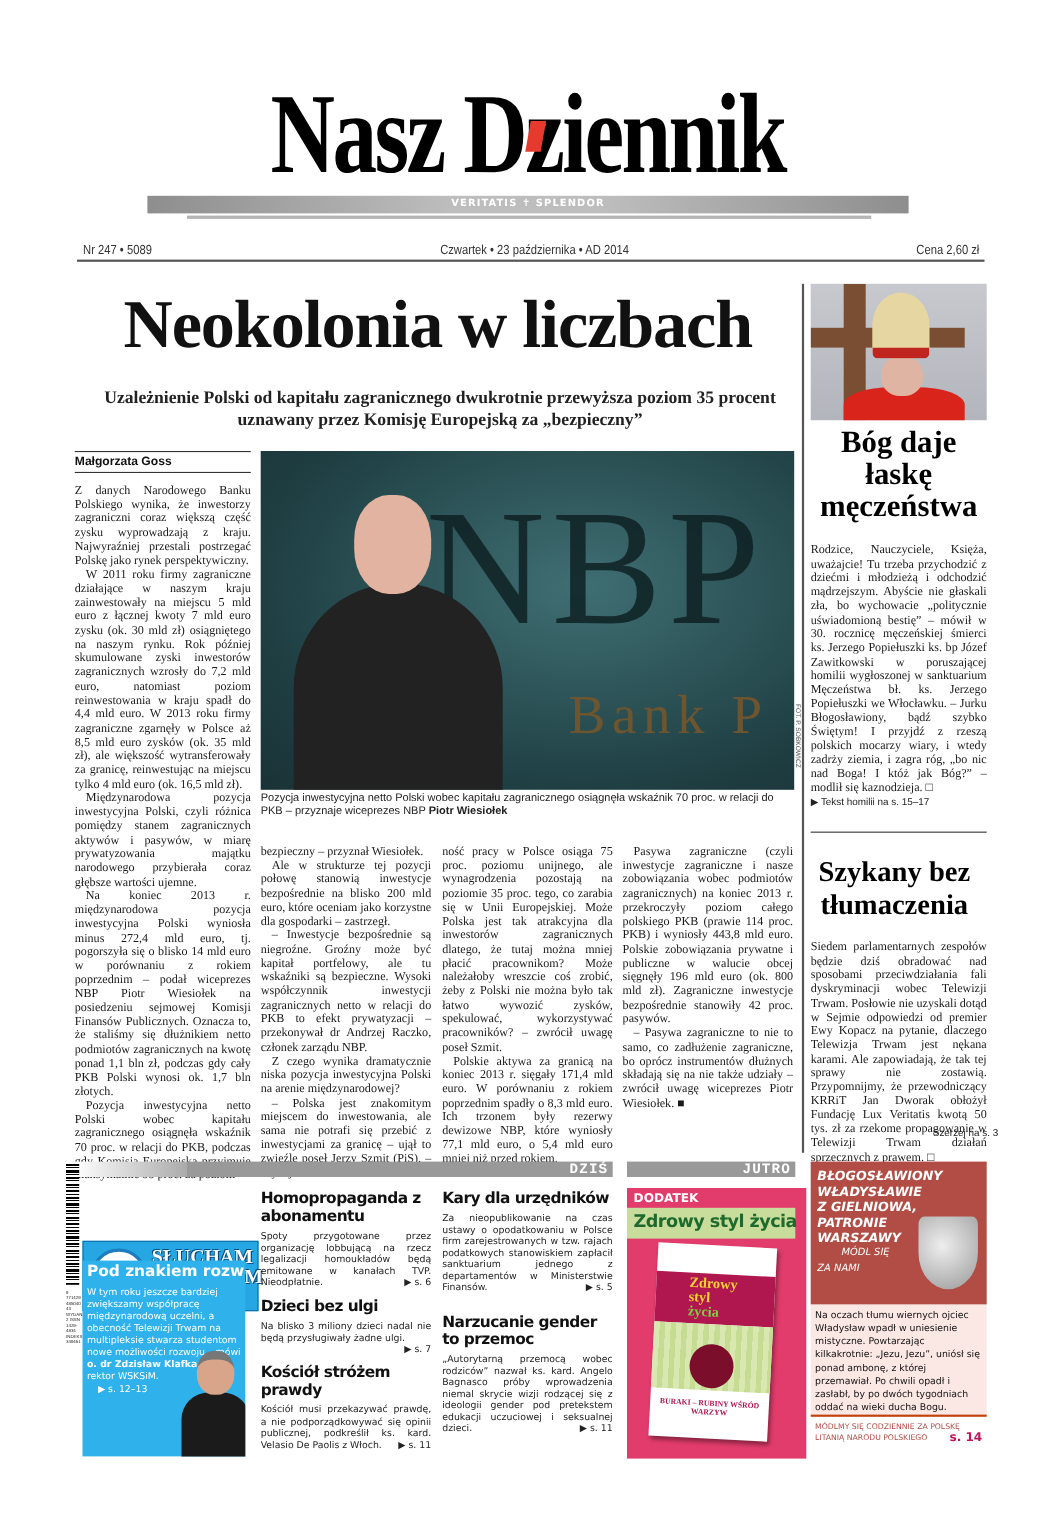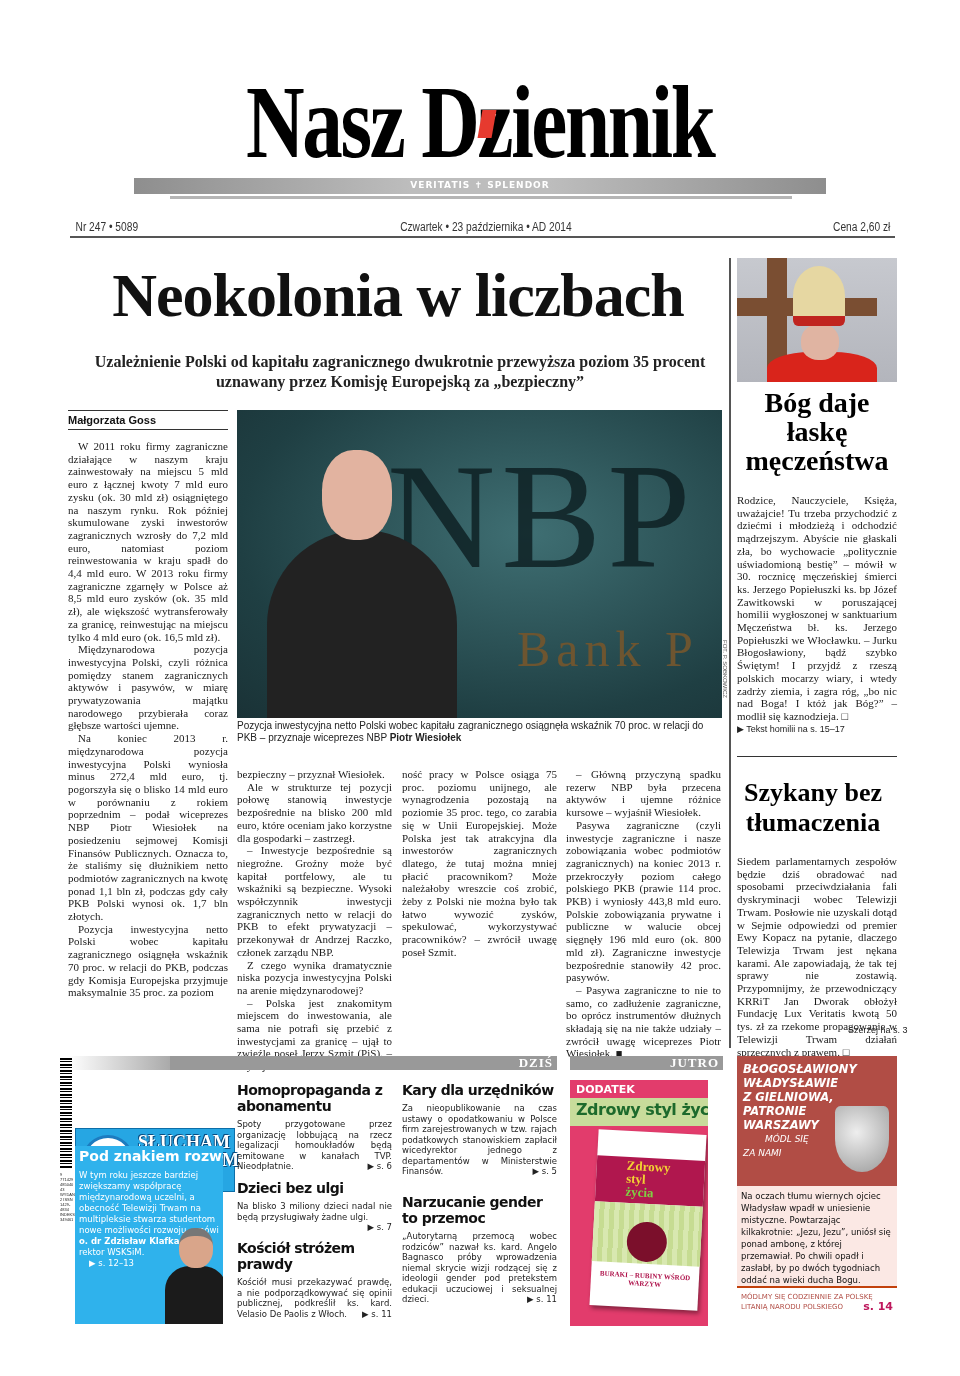--- a/index.html
+++ b/index.html
@@ -133,6 +133,7 @@
 </div>
 
 <div class="col" style="left:68px; top:440px; width:160px;">
+  <p class="first">Z danych Narodowego Banku Polskiego wynika, że inwestorzy zagraniczni coraz większą część zysku wyprowadzają z kraju. Najwyraźniej przestali postrzegać Polskę jako rynek perspektywiczny.</p>
   <p>W 2011 roku firmy zagraniczne działające w naszym kraju zainwestowały na miejscu 5 mld euro z łącznej kwoty 7 mld euro zysku (ok. 30 mld zł) osiągniętego na naszym rynku. Rok później skumulowane zyski inwestorów zagranicznych wzrosły do 7,2 mld euro, natomiast poziom reinwestowania w kraju spadł do 4,4 mld euro. W 2013 roku firmy zagraniczne zgarnęły w Polsce aż 8,5 mld euro zysków (ok. 35 mld zł), ale większość wytransferowały za granicę, reinwestując na miejscu tylko 4 mld euro (ok. 16,5 mld zł).</p>
   <p>Międzynarodowa pozycja inwestycyjna Polski, czyli różnica pomiędzy stanem zagranicznych aktywów i pasywów, w miarę prywatyzowania majątku narodowego przybierała coraz głębsze wartości ujemne.</p>
   <p>Na koniec 2013 r. międzynarodowa pozycja inwestycyjna Polski wyniosła minus 272,4 mld euro, tj. pogorszyła się o blisko 14 mld euro w porównaniu z rokiem poprzednim – podał wiceprezes NBP Piotr Wiesiołek na posiedzeniu sejmowej Komisji Finansów Publicznych. Oznacza to, że staliśmy się dłużnikiem netto podmiotów zagranicznych na kwotę ponad 1,1 bln zł, podczas gdy cały PKB Polski wynosi ok. 1,7 bln złotych.</p>

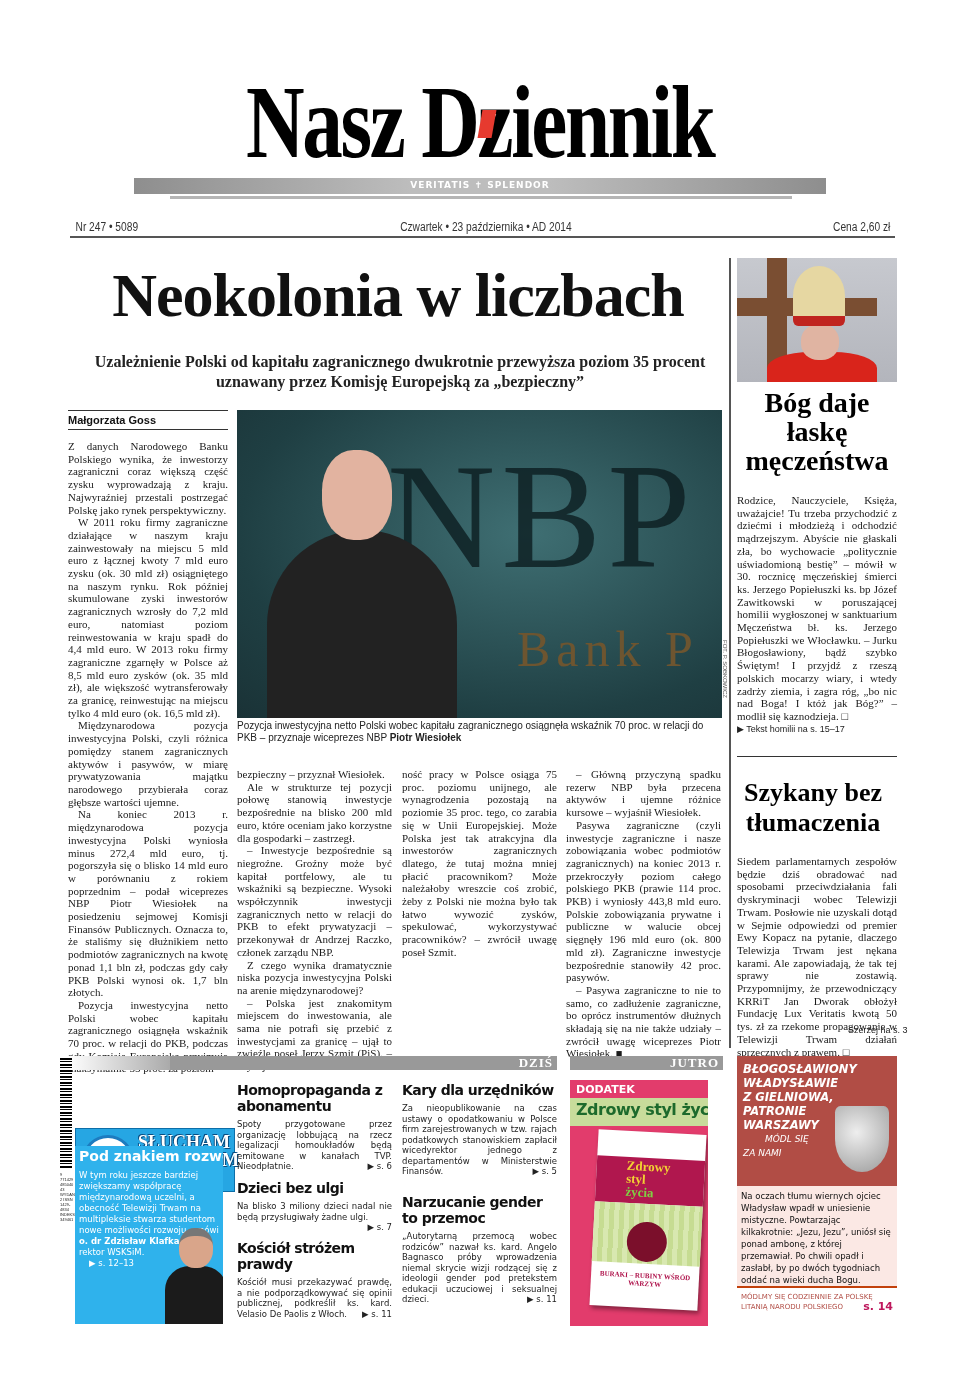--- a/index.html
+++ b/index.html
@@ -150,7 +150,6 @@
   <p class="first">ność pracy w Polsce osiąga 75 proc. poziomu unijnego, ale wynagrodzenia pozostają na poziomie 35 proc. tego, co zarabia się w Unii Europejskiej. Może Polska jest tak atrakcyjna dla inwestorów zagranicznych dlatego, że tutaj można mniej płacić pracownikom? Może należałoby wreszcie coś zrobić, żeby z Polski nie można było tak łatwo wywozić zysków, spekulować, wykorzystywać pracowników? – zwrócił uwagę poseł Szmit.</p>
 </div>
 <div class="col" style="left:566px; top:768px; width:155px;">
-  <p>– Główną przyczyną spadku rezerw NBP była przecena aktywów i ujemne różnice kursowe – wyjaśnił Wiesiołek.</p>
   <p>Pasywa zagraniczne (czyli inwestycje zagraniczne i nasze zobowiązania wobec podmiotów zagranicznych) na koniec 2013 r. przekroczyły poziom całego polskiego PKB (prawie 114 proc. PKB) i wyniosły 443,8 mld euro. Polskie zobowiązania prywatne i publiczne w walucie obcej sięgnęły 196 mld euro (ok. 800 mld zł). Zagraniczne inwestycje bezpośrednie stanowiły 42 proc. pasywów.</p>
   <p>– Pasywa zagraniczne to nie to samo, co zadłużenie zagraniczne, bo oprócz instrumentów dłużnych składają się na nie także udziały – zwrócił uwagę wiceprezes Piotr Wiesiołek. ■</p>
 </div>

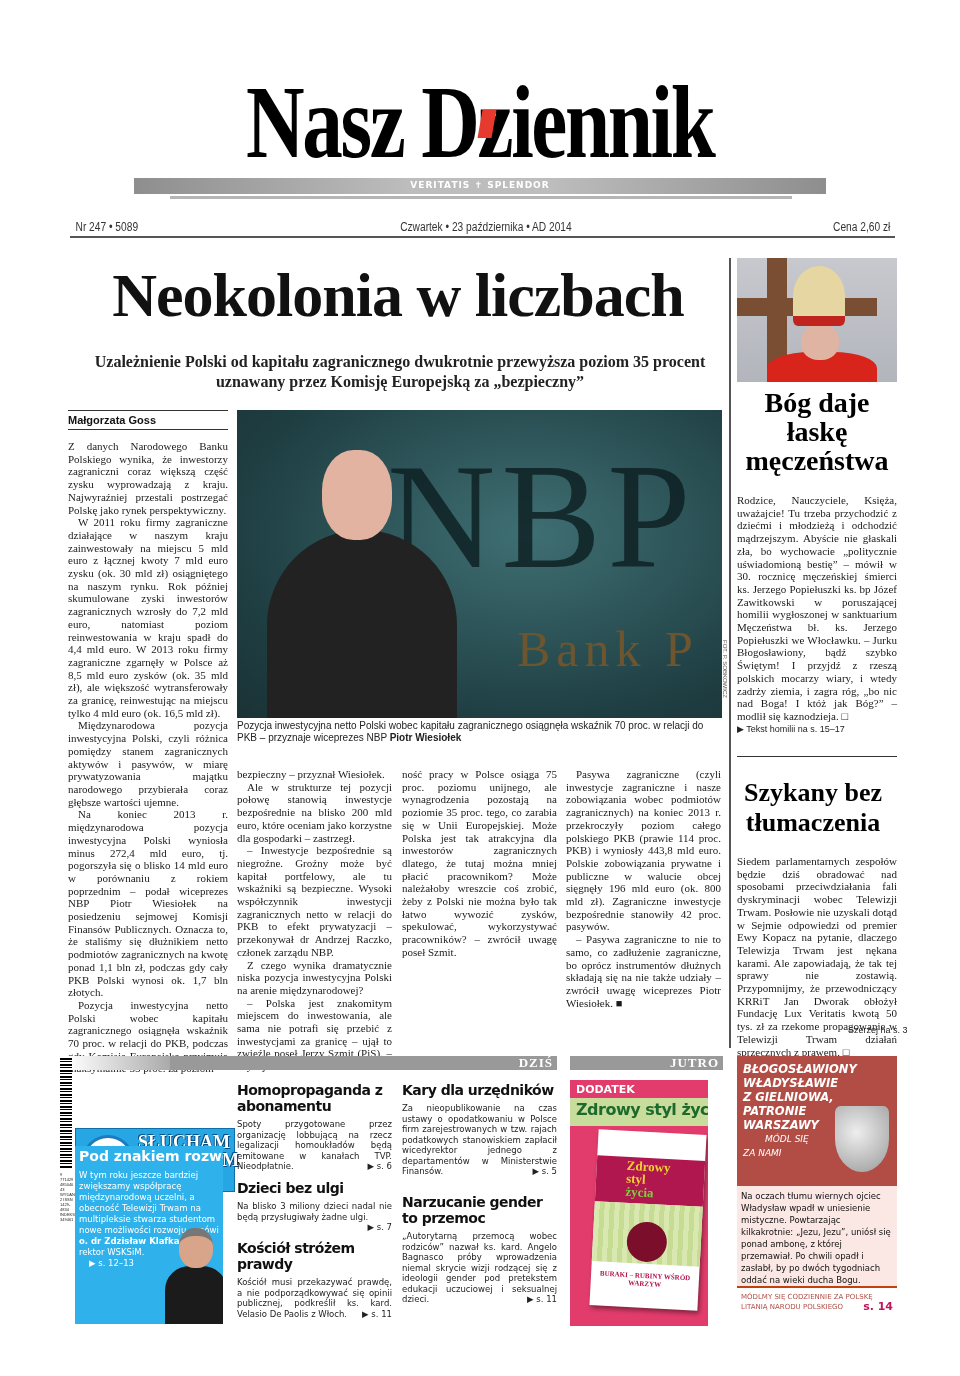--- a/index.html
+++ b/index.html
@@ -148,6 +148,7 @@
 </div>
 <div class="col" style="left:402px; top:768px; width:155px;">
   <p class="first">ność pracy w Polsce osiąga 75 proc. poziomu unijnego, ale wynagrodzenia pozostają na poziomie 35 proc. tego, co zarabia się w Unii Europejskiej. Może Polska jest tak atrakcyjna dla inwestorów zagranicznych dlatego, że tutaj można mniej płacić pracownikom? Może należałoby wreszcie coś zrobić, żeby z Polski nie można było tak łatwo wywozić zysków, spekulować, wykorzystywać pracowników? – zwrócił uwagę poseł Szmit.</p>
+  <p>Polskie aktywa za granicą na koniec 2013 r. sięgały 171,4 mld euro. W porównaniu z rokiem poprzednim spadły o 8,3 mld euro. Ich trzonem były rezerwy dewizowe NBP, które wyniosły 77,1 mld euro, o 5,4 mld euro mniej niż przed rokiem.</p>
 </div>
 <div class="col" style="left:566px; top:768px; width:155px;">
   <p>Pasywa zagraniczne (czyli inwestycje zagraniczne i nasze zobowiązania wobec podmiotów zagranicznych) na koniec 2013 r. przekroczyły poziom całego polskiego PKB (prawie 114 proc. PKB) i wyniosły 443,8 mld euro. Polskie zobowiązania prywatne i publiczne w walucie obcej sięgnęły 196 mld euro (ok. 800 mld zł). Zagraniczne inwestycje bezpośrednie stanowiły 42 proc. pasywów.</p>

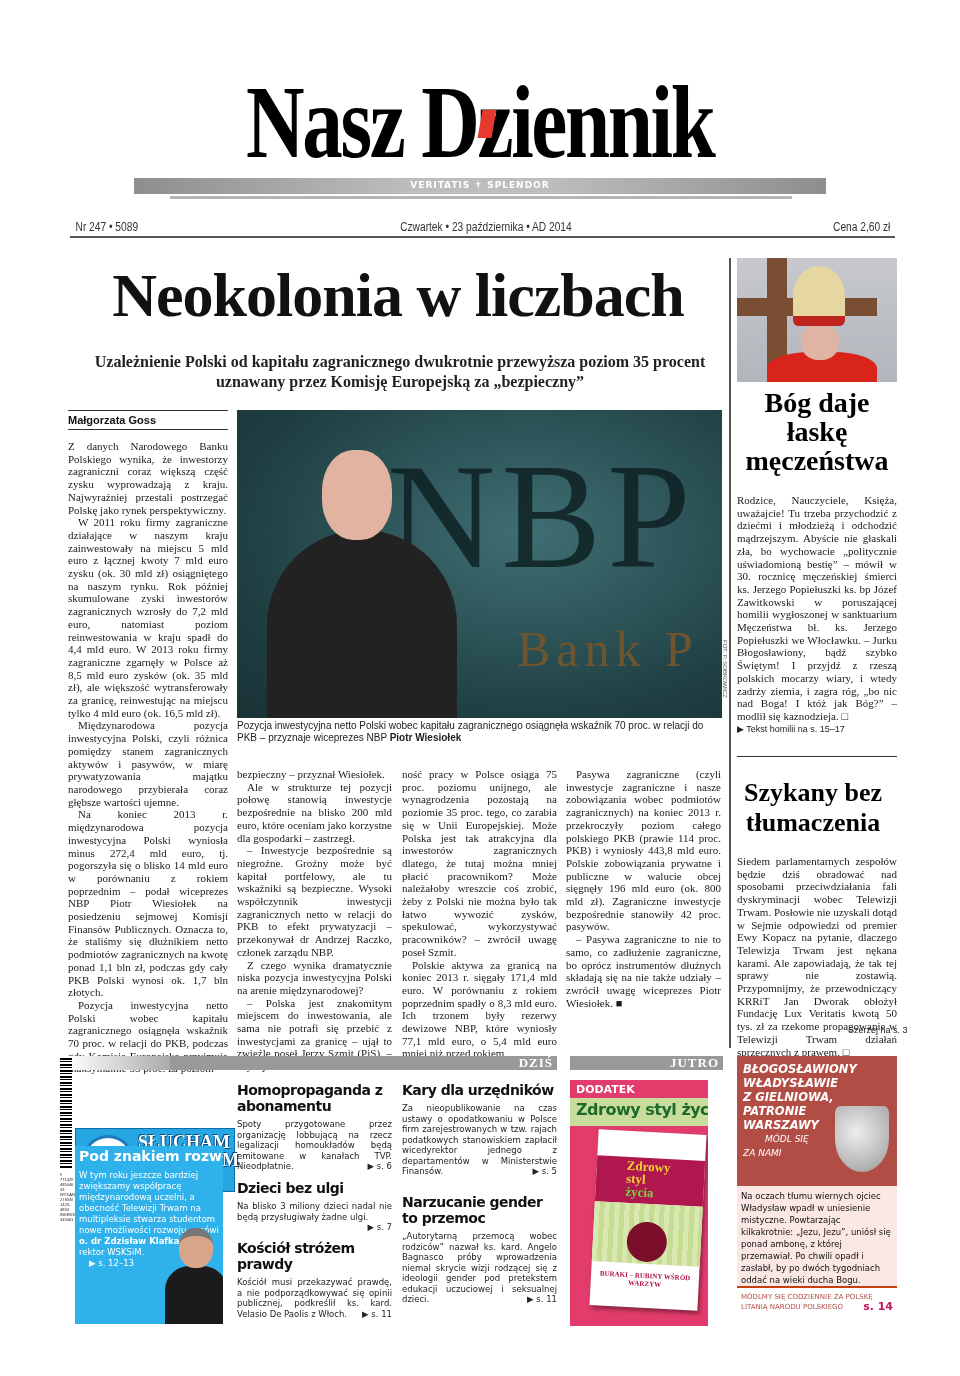--- a/index.html
+++ b/index.html
@@ -53,7 +53,7 @@
 
   
   .bar-dzis { left: 170px; top: 1056px; width: 387px; height: 14px; background: #999; }
-  .bar-label { position: absolute; right: 4px; top: -1px; font-family: Liberation Serif, serif; font-weight: bold; font-size: 13px; color: #fff; letter-spacing: 1px; }
+  .bar-label { position: absolute; right: 4px; top: -1px; font-family: Liberation Mono, monospace; font-weight: bold; font-size: 13px; color: #fff; letter-spacing: 1px; }
   .bar-dzis-left { left: 68px; top: 1056px; width: 102px; height: 14px; background: linear-gradient(90deg,#fff,#aaa); }
   .bar-jutro { left: 570px; top: 1056px; width: 153px; height: 14px; background: #999; }
 

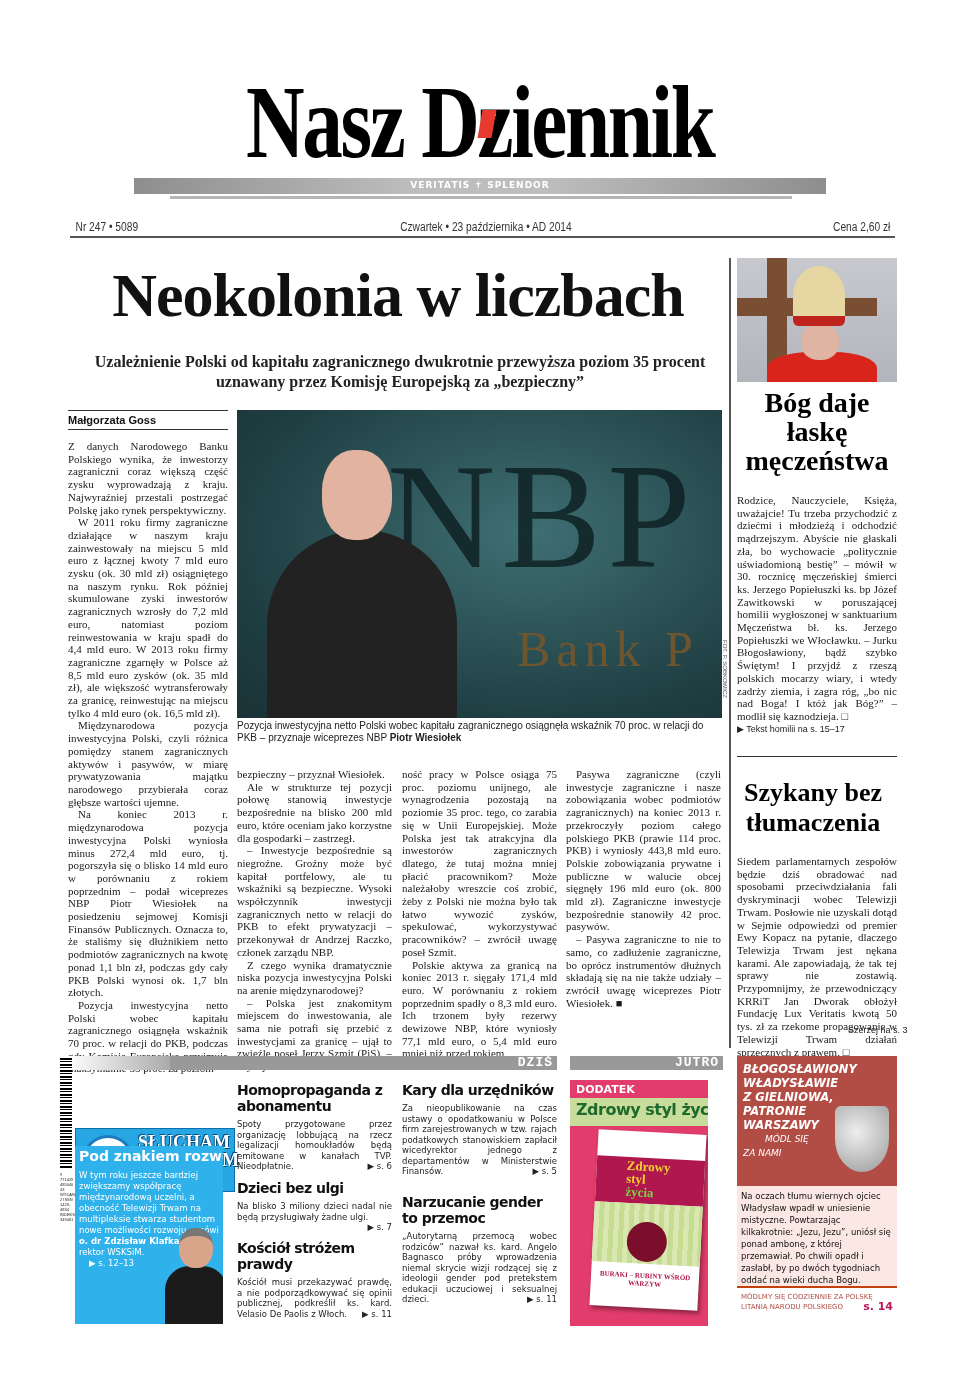--- a/index.html
+++ b/index.html
@@ -77,7 +77,7 @@
   .teaser p { font-size: 8.5px; line-height: 10.5px; color: #222; margin-top: 5px; text-align: justify; }
   .teaser .ref { float: right; }
 
-  .dodatek { left: 570px; top: 1080px; width: 138px; height: 246px; background: #e23c6c; overflow: hidden; }
+  .dodatek { left: 570px; top: 1080px; width: 163px; height: 246px; background: #e23c6c; overflow: hidden; }
   .dodatek-label { position: absolute; left: 6px; top: 3px; font-family: "DejaVu Sans", sans-serif; font-weight: bold; font-size: 11px; color: #fff; }
   .dodatek-band { position: absolute; left: 0; top: 18px; width: 153px; height: 28px; background: #c8dc9b; }
   .dodatek-title { position: absolute; left: 6px; top: 2px; font-family: "DejaVu Sans", sans-serif; font-weight: bold; font-size: 16px; color: #1d6a2c; white-space: nowrap; letter-spacing: -0.5px; }

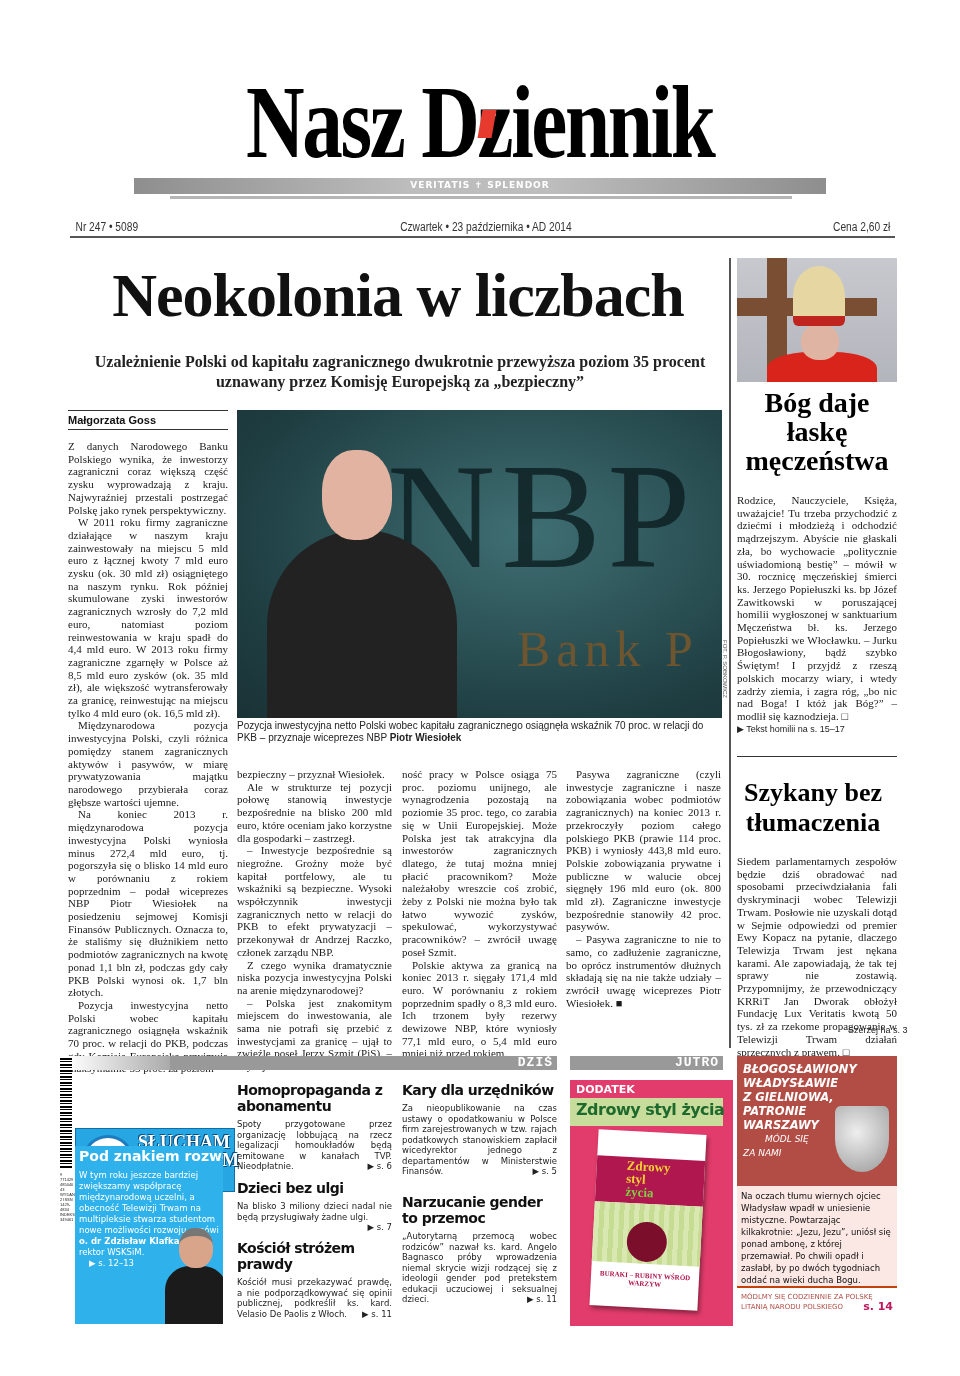--- a/index.html
+++ b/index.html
@@ -228,7 +228,7 @@
 
 <div class="teaser" style="left:402px; top:1082px; width:155px;">
   <h3>Kary dla urzędników</h3>
-  <p><span>Za nieopublikowanie na czas ustawy o opodatkowaniu w Polsce firm zarejestrowanych w tzw. rajach podatkowych stanowiskiem zapłacił wicedyrektor jednego z departamentów w Ministerstwie Finansów.</span> <span class="ref">▶ s. 5</span></p>
+  <p><span>Za nieopublikowanie na czas ustawy o opodatkowaniu w Polsce firm zarejestrowanych w tzw. rajach podatkowych stanowiskiem zapłacił sanktuarium jednego z departamentów w Ministerstwie Finansów.</span> <span class="ref">▶ s. 5</span></p>
 </div>
 <div class="teaser" style="left:402px; top:1194px; width:155px;">
   <h3>Narzucanie gender to przemoc</h3>

